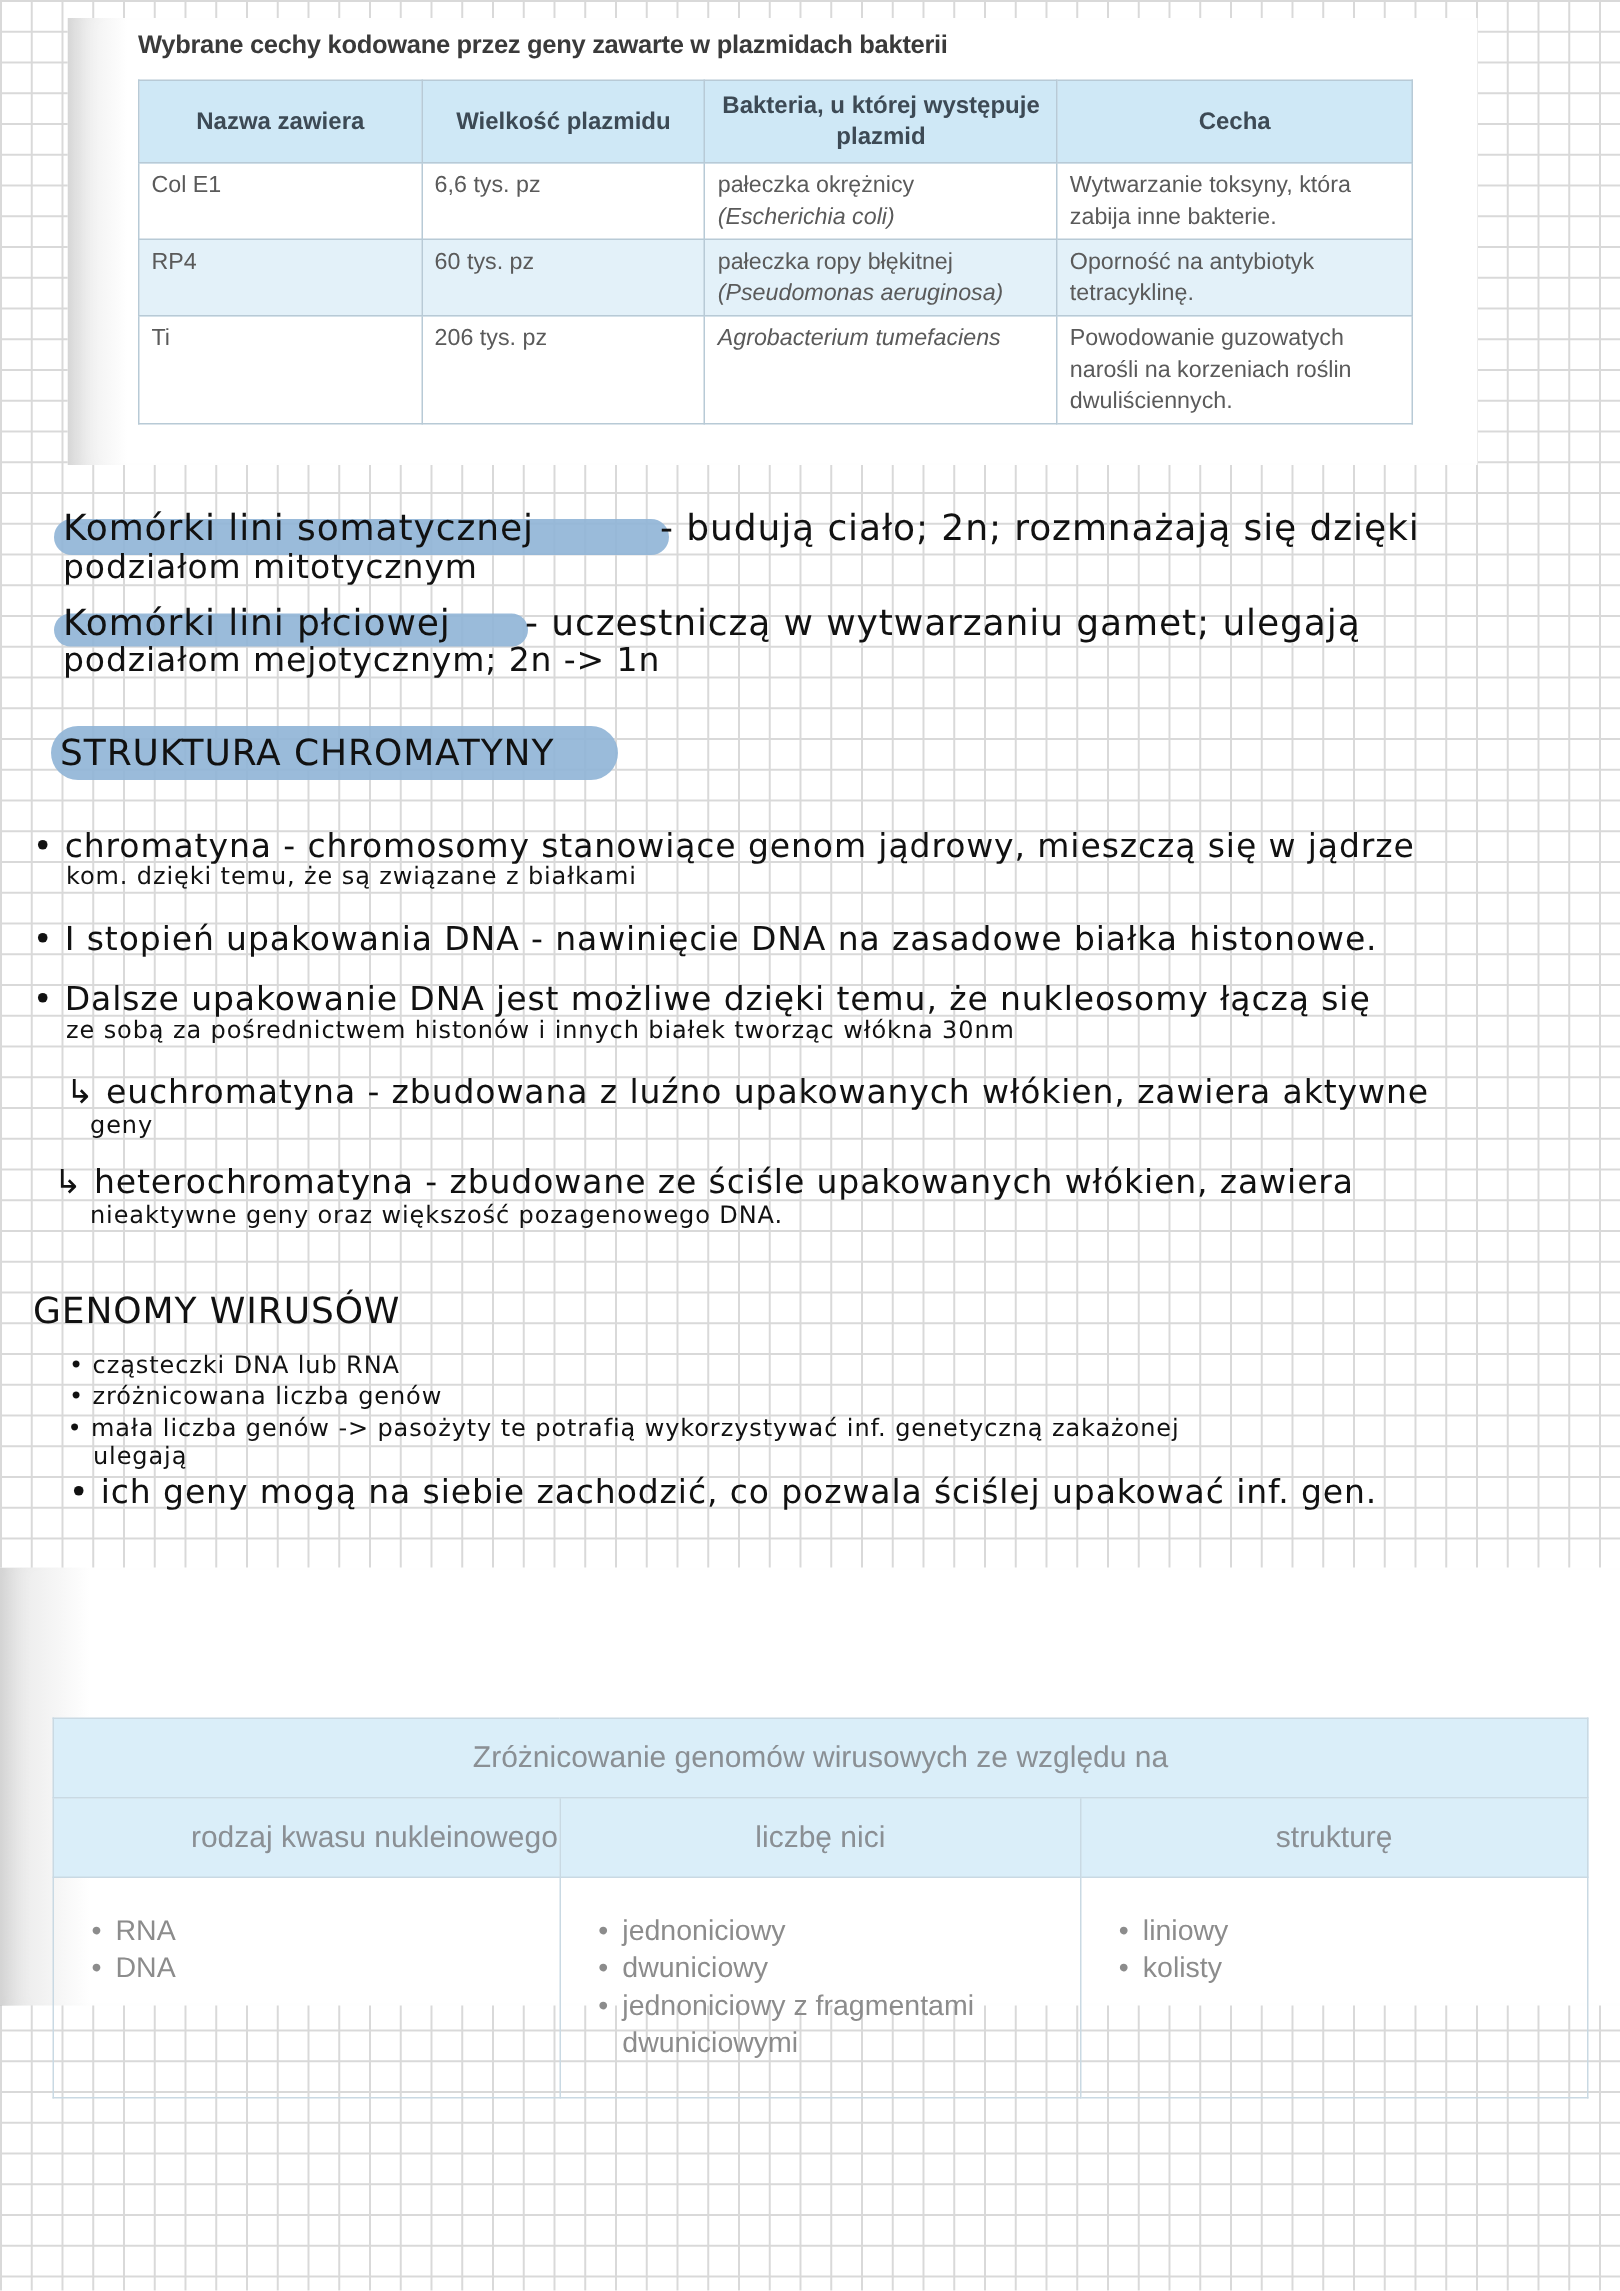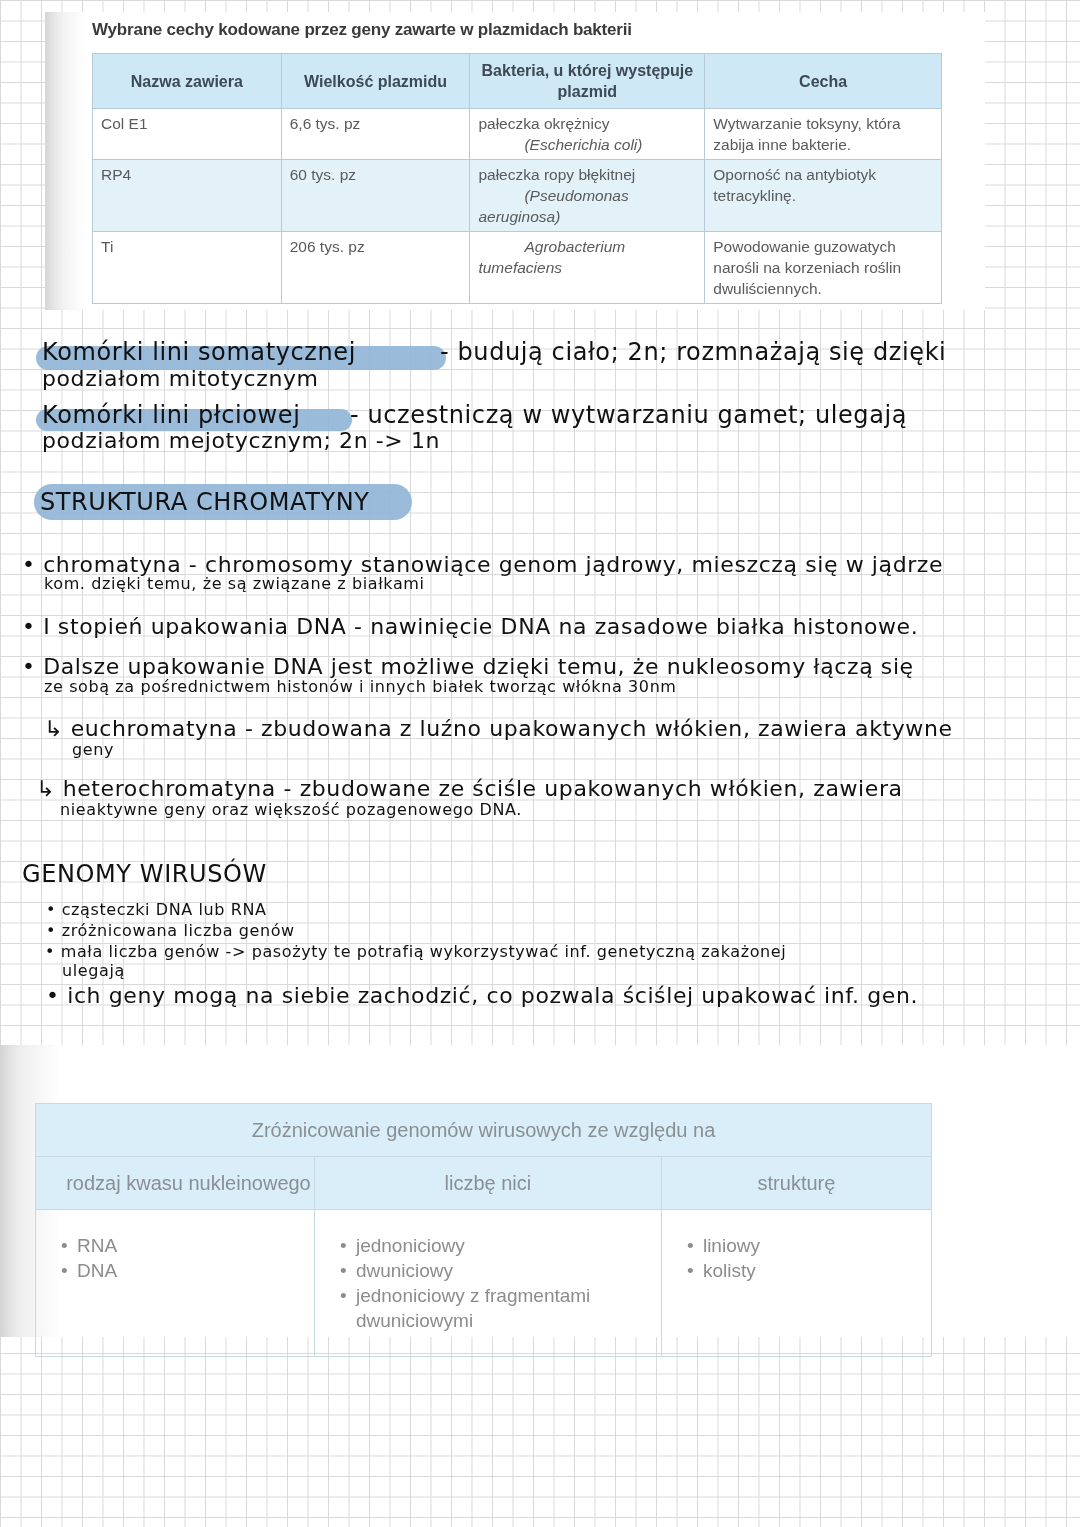--- a/index.html
+++ b/index.html
@@ -33,7 +33,7 @@
     border: 1.5px solid #b8cad6; padding: 4px 8px; vertical-align: top; line-height: 21px; color: #5a5a5a;
   }
   table.t1 tr.alt td { background: #e3f1f9; }
-  table.t1 i { font-style: italic; margin-left: 46px; }
+  table.t1 i { font-style: italic; }
 
   table.t2 {
     position: absolute; left: 35px; top: 1103px; width: 897px; border-collapse: collapse;

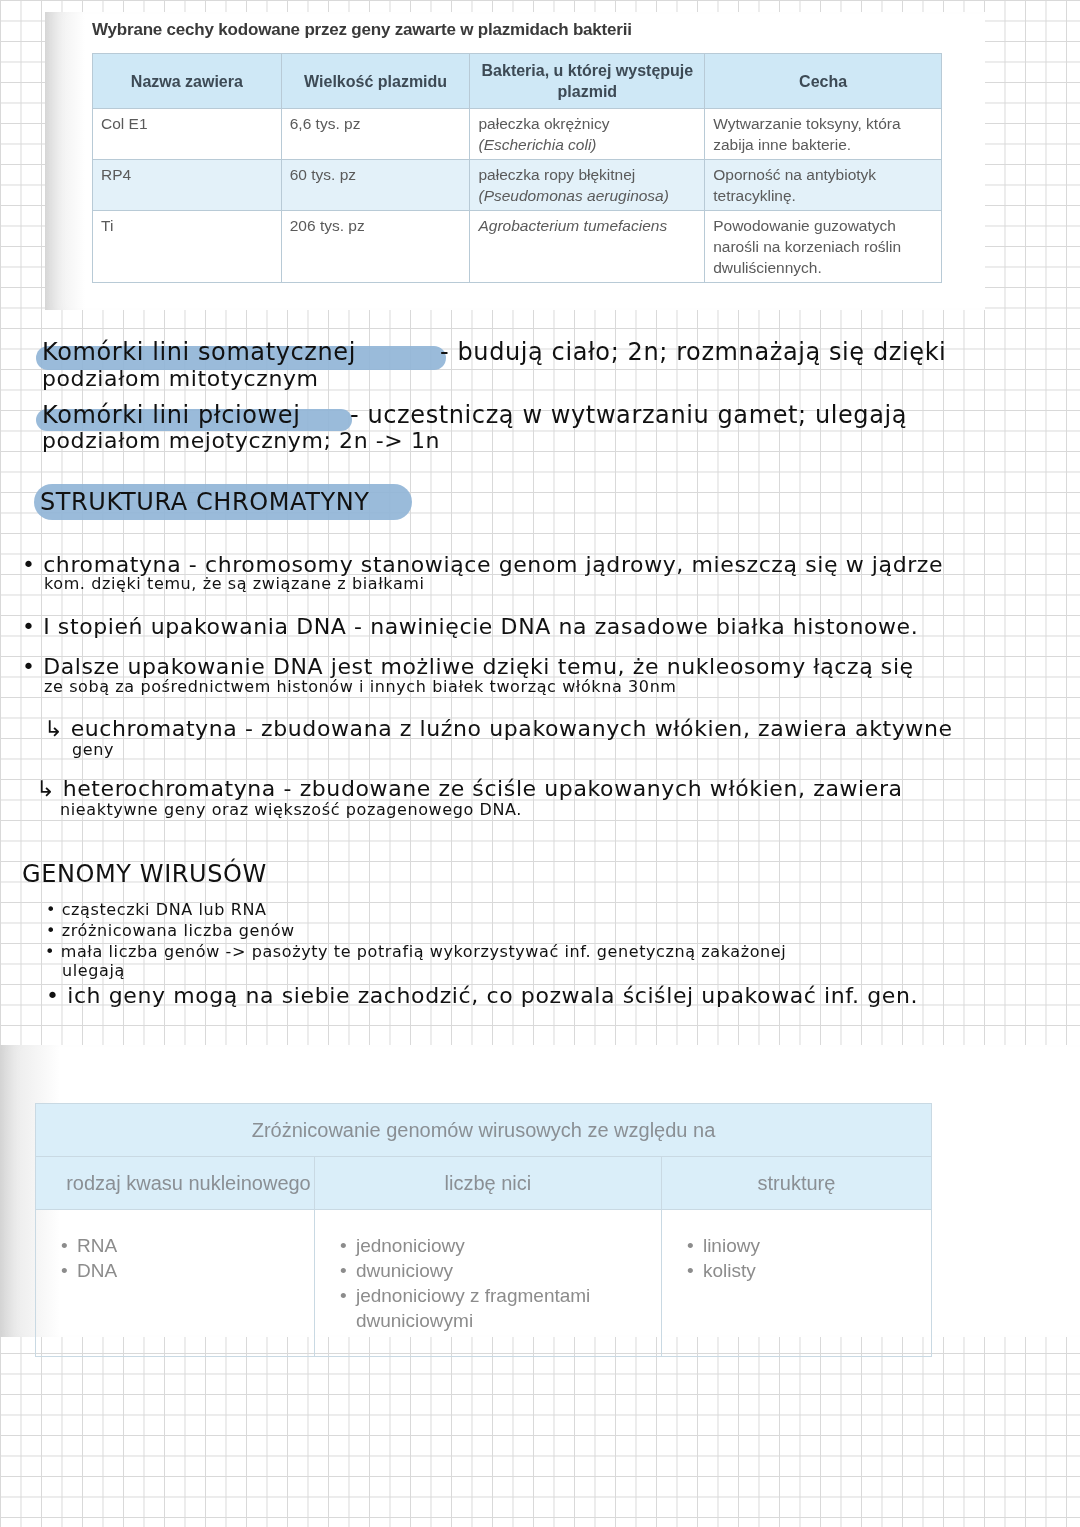--- a/index.html
+++ b/index.html
@@ -120,7 +120,7 @@
 <div class="hw h-med" style="left:22px;top:654px;">• Dalsze upakowanie DNA jest możliwe dzięki temu, że nukleosomy łączą się</div>
 <div class="hw h-sm" style="left:44px;top:677px;">ze sobą za pośrednictwem histonów i innych białek tworząc włókna 30nm</div>
 <div class="hw h-med" style="left:44px;top:716px;">↳ euchromatyna - zbudowana z luźno upakowanych włókien, zawiera aktywne</div>
-<div class="hw h-sm" style="left:60px;top:740px;margin-left:12px;">geny</div>
+<div class="hw h-sm" style="left:60px;top:740px;">geny</div>
 <div class="hw h-med" style="left:36px;top:776px;">↳ heterochromatyna - zbudowane ze ściśle upakowanych włókien, zawiera</div>
 <div class="hw h-sm" style="left:60px;top:800px;">nieaktywne geny oraz większość pozagenowego DNA.</div>
 

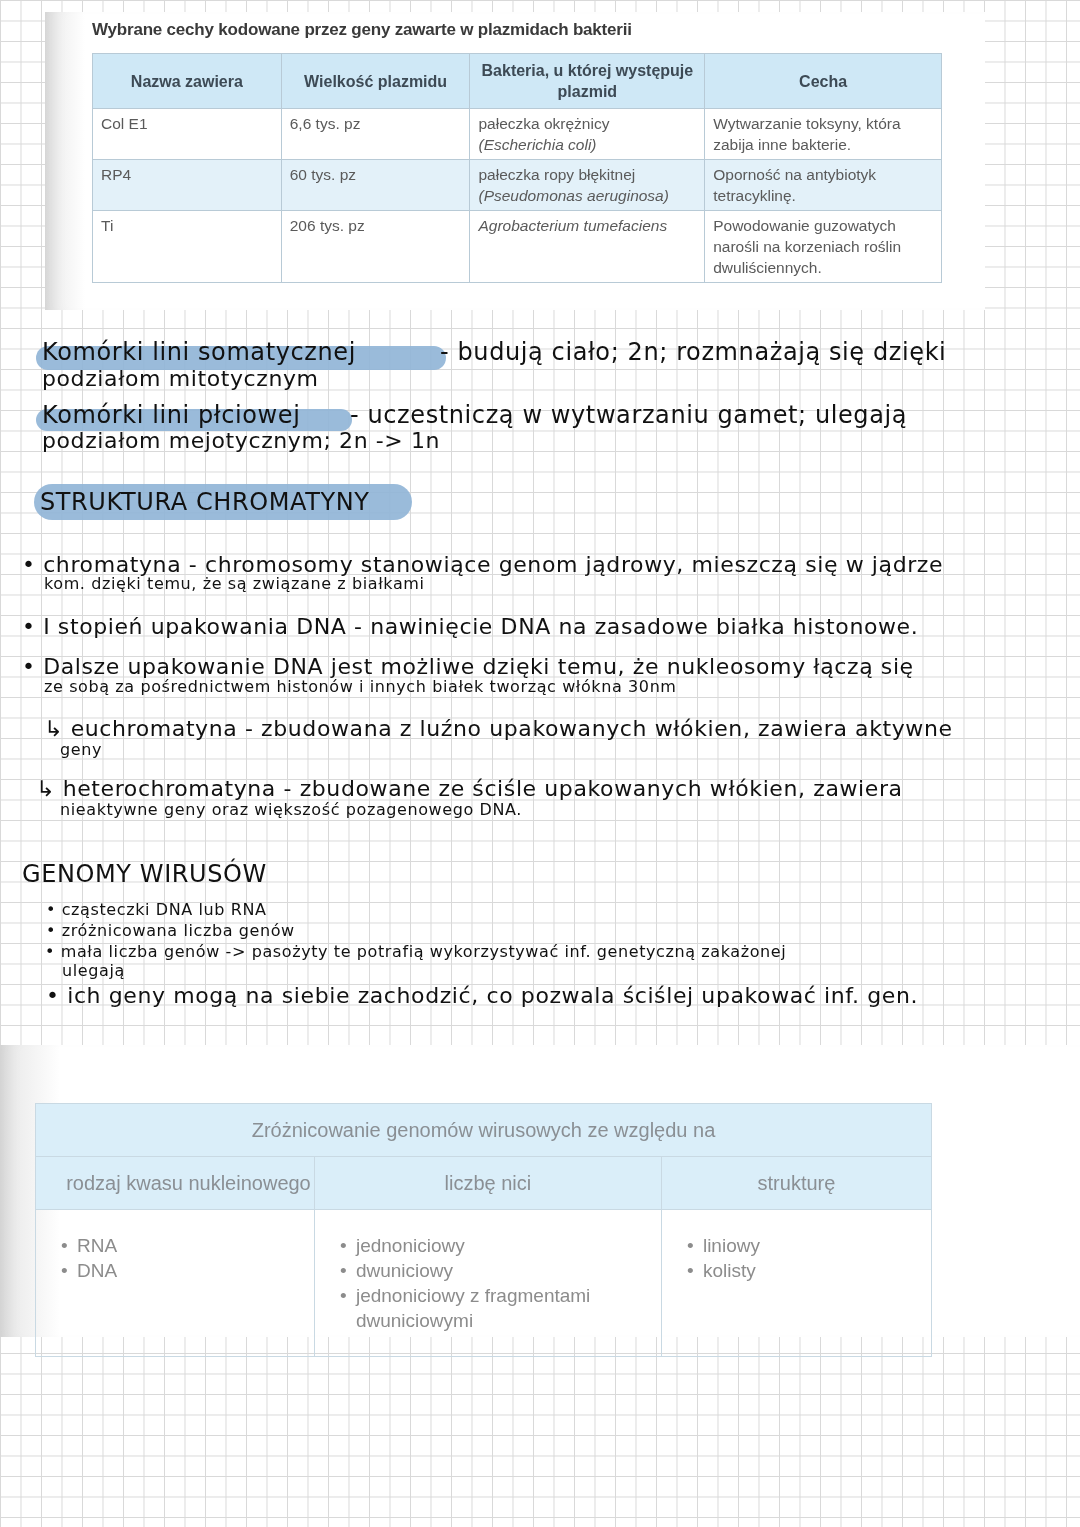--- a/index.html
+++ b/index.html
@@ -36,7 +36,7 @@
   table.t1 i { font-style: italic; }
 
   table.t2 {
-    position: absolute; left: 35px; top: 1103px; width: 897px; border-collapse: collapse;
+    position: absolute; left: 35px; top: 1145px; width: 1024px; border-collapse: collapse;
     font-size: 19px; color: #8a8a8a;
   }
   table.t2 th {

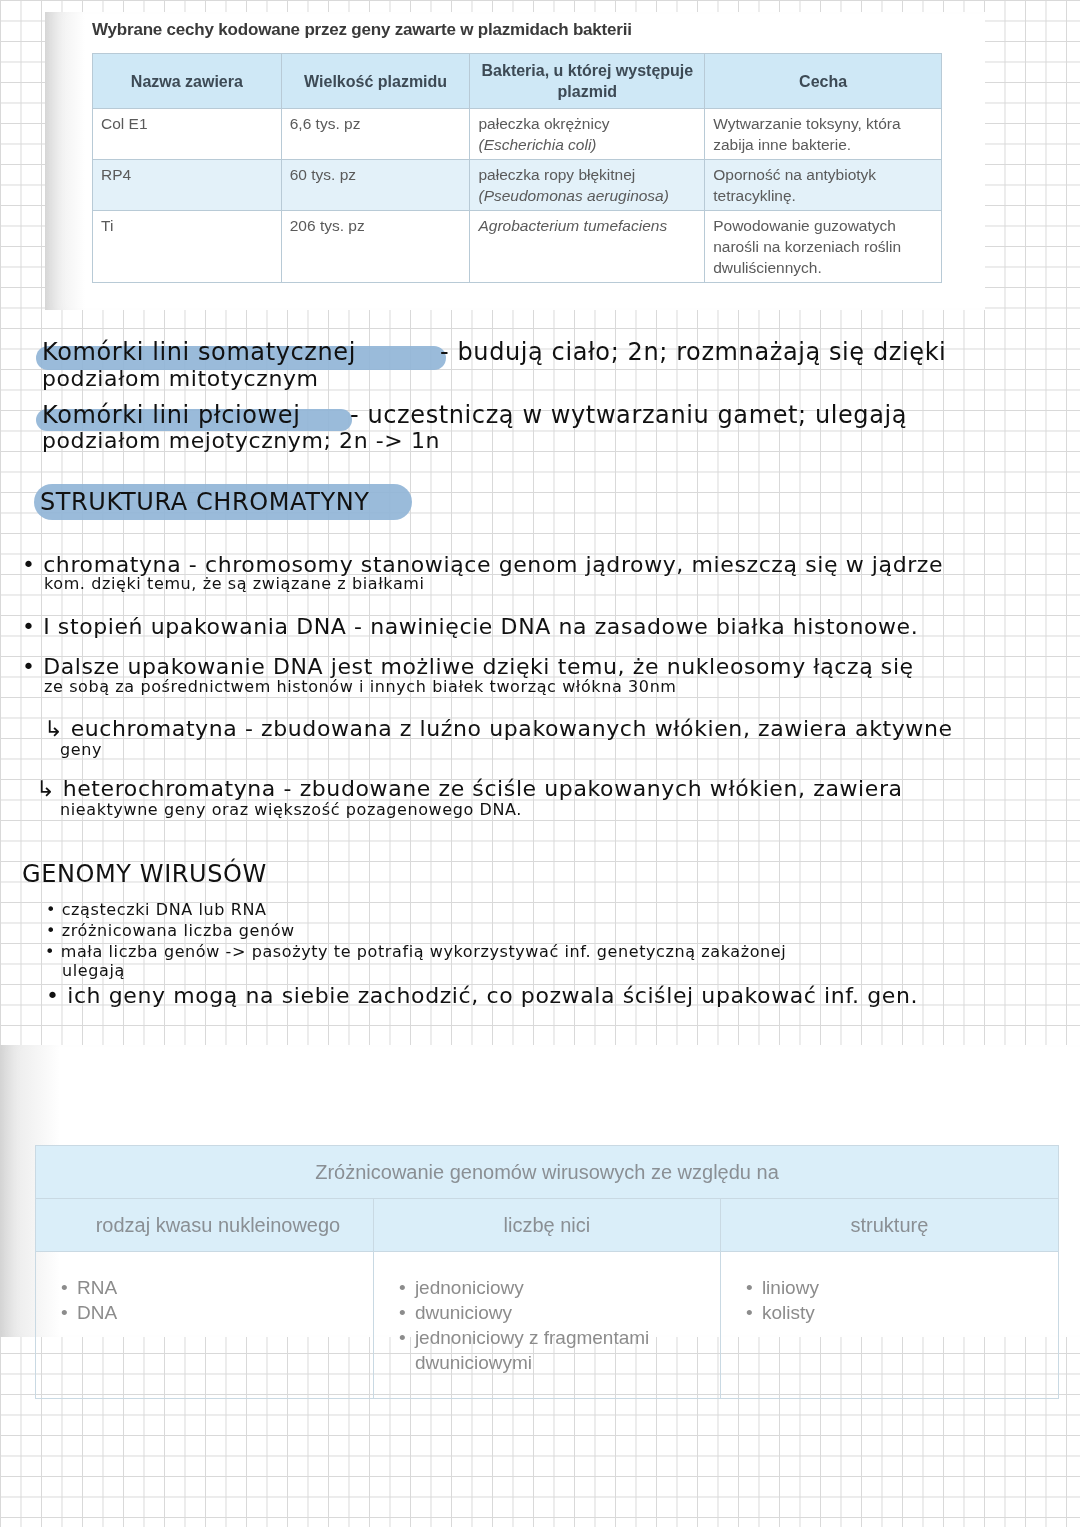--- a/index.html
+++ b/index.html
@@ -43,7 +43,7 @@
     background: #daeef9; color: #8a8f94; font-weight: normal; border: 1.5px solid #c9d9e3;
     height: 50px; text-align: center; font-size: 20px;
   }
-  table.t2 th.left { text-align: center; padding-left: 28px; }
+  table.t2 th.left { text-align: right; padding-left: 28px; }
   table.t2 td { border: 1.5px solid #c9d9e3; vertical-align: top; padding: 8px 10px 8px 10px; line-height: 25px; height: 93px; color: #8c8c8c; }
   table.t2 ul { margin: 15px; padding: 0; list-style: none; }
   table.t2 li { position: relative; padding-left: 16px; }

